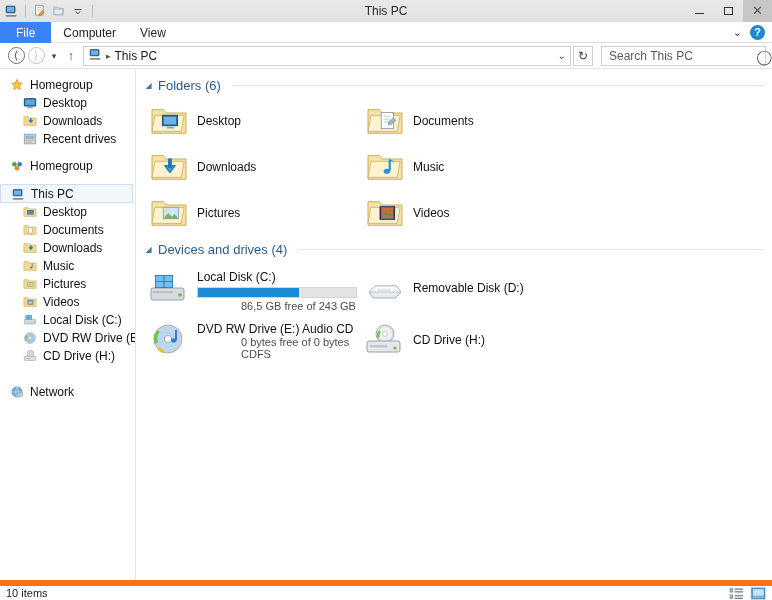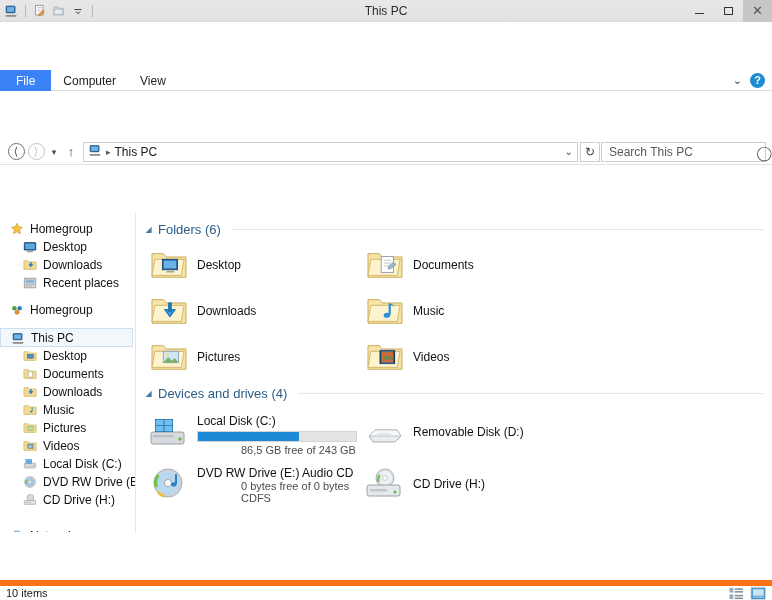--- a/index.html
+++ b/index.html
@@ -17,7 +17,6 @@
     display: flex; flex-direction: column;
     background: #ffffff;
     position: relative;
-    gap: 48px;
   }
 
   

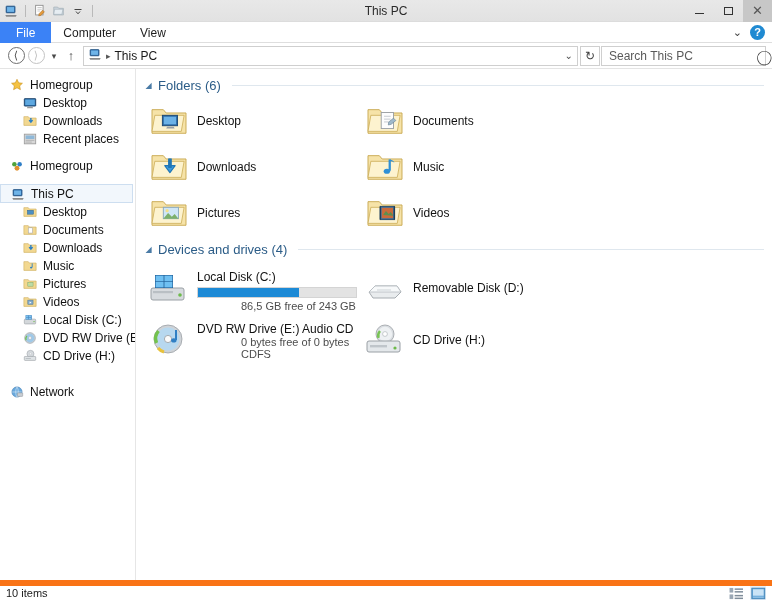--- a/index.html
+++ b/index.html
@@ -138,7 +138,7 @@
     background: #fff;
     display: flex; align-items: center;
     padding: 0 5px;
-    margin-left: 1px;
+    margin-left: 8px;
   }
   .searchbox input {
     border: 0; outline: 0; flex: 1 1 auto;

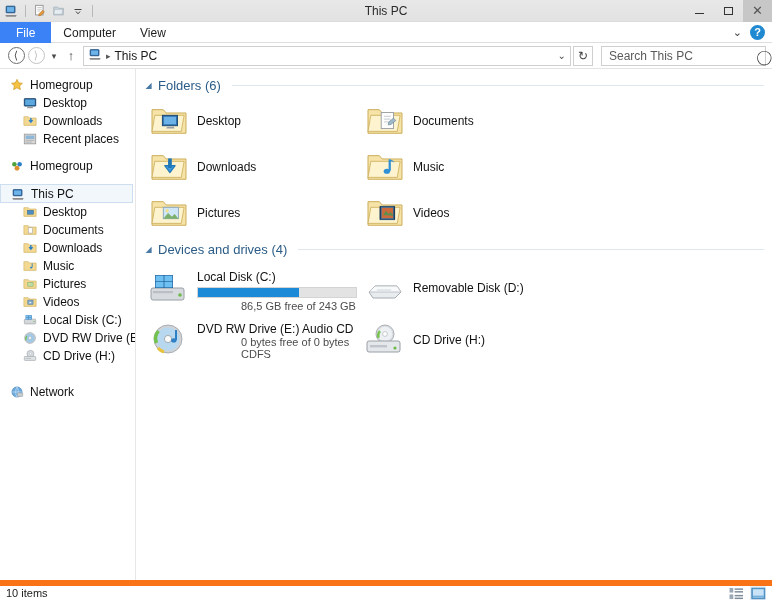--- a/index.html
+++ b/index.html
@@ -382,7 +382,7 @@
               <path d="M3 9.5h10M3 11.5h7" stroke="#a5a5a5" stroke-width="0.8"></path>
             </svg>
         </span>
-        <span>Recent places</span>
+        <span>Recent drives</span>
       </div>
 
       <div class="navspacer"></div>

